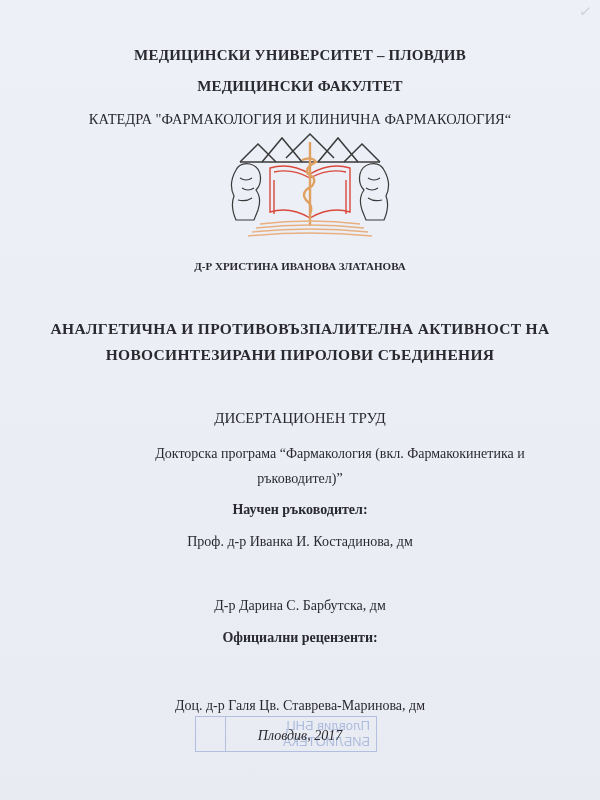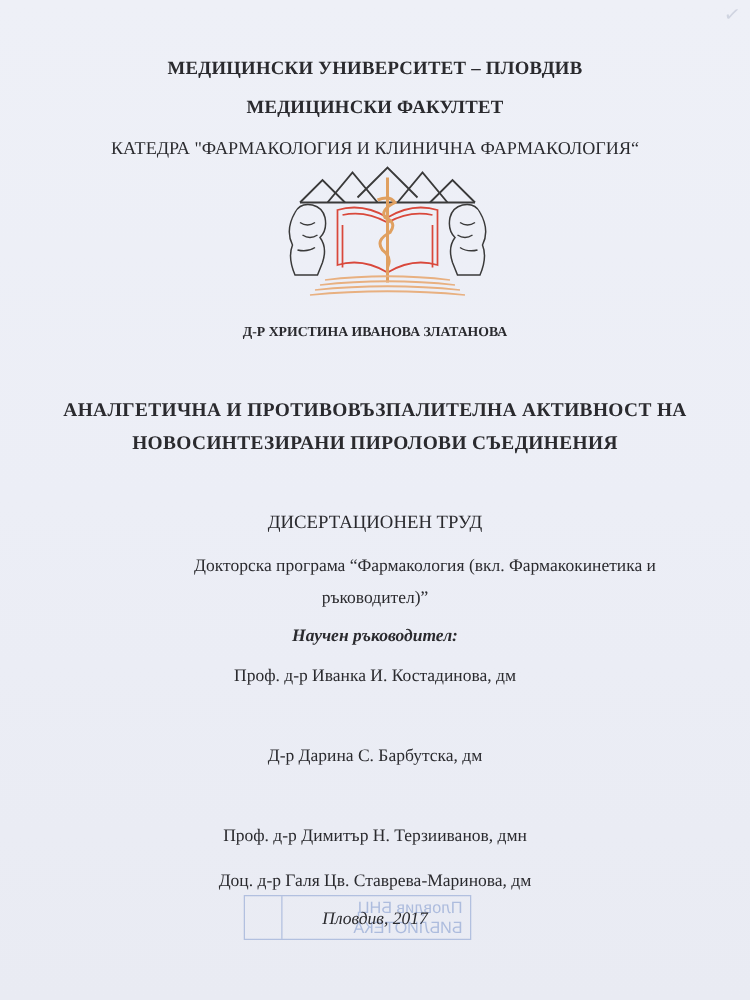--- a/index.html
+++ b/index.html
@@ -18,7 +18,7 @@
     position: absolute; left: 0; width: 600px;
     text-align: center; white-space: nowrap;
   }
-  .bold { font-weight: bold; font-style: italic; }
+  .bold { font-weight: bold; }
   .caps-title { font-size: 15px; font-weight: bold; letter-spacing: 0.2px; }
   .regular { font-size: 14px; }
   .big-title { font-size: 15.5px; font-weight: bold; letter-spacing: 0.3px; }

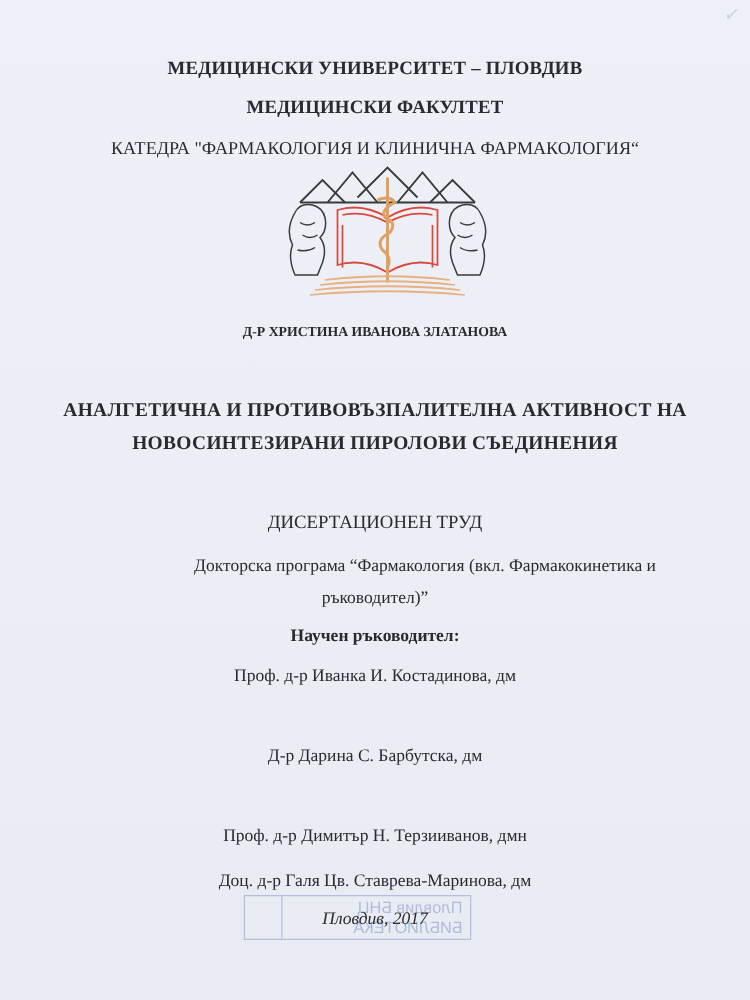--- a/index.html
+++ b/index.html
@@ -104,6 +104,7 @@
 
   <div class="line regular" style="top:598px;text-align:center;">Д-р Дарина С. Барбутска, дм</div>
 
+  <div class="line regular bold" style="top:630px;">Официални рецензенти:</div>
   <div class="line regular" style="top:662px;">Проф. д-р Димитър Н. Терзииванов, дмн</div>
   <div class="line regular" style="top:698px;">Доц. д-р Галя Цв. Ставрева-Маринова, дм</div>
 

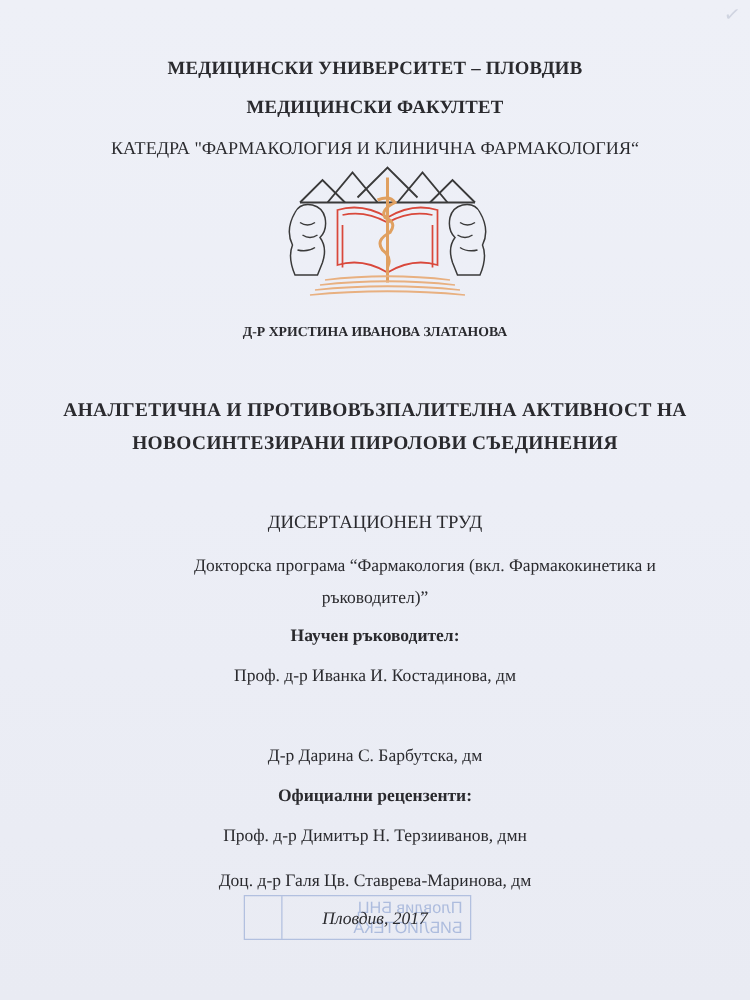--- a/index.html
+++ b/index.html
@@ -105,7 +105,6 @@
   <div class="line regular" style="top:598px;text-align:center;">Д-р Дарина С. Барбутска, дм</div>
 
   <div class="line regular bold" style="top:630px;">Официални рецензенти:</div>
-  <div class="line regular" style="top:662px;">Проф. д-р Димитър Н. Терзииванов, дмн</div>
   <div class="line regular" style="top:698px;">Доц. д-р Галя Цв. Ставрева-Маринова, дм</div>
 
   <div class="stamp">

